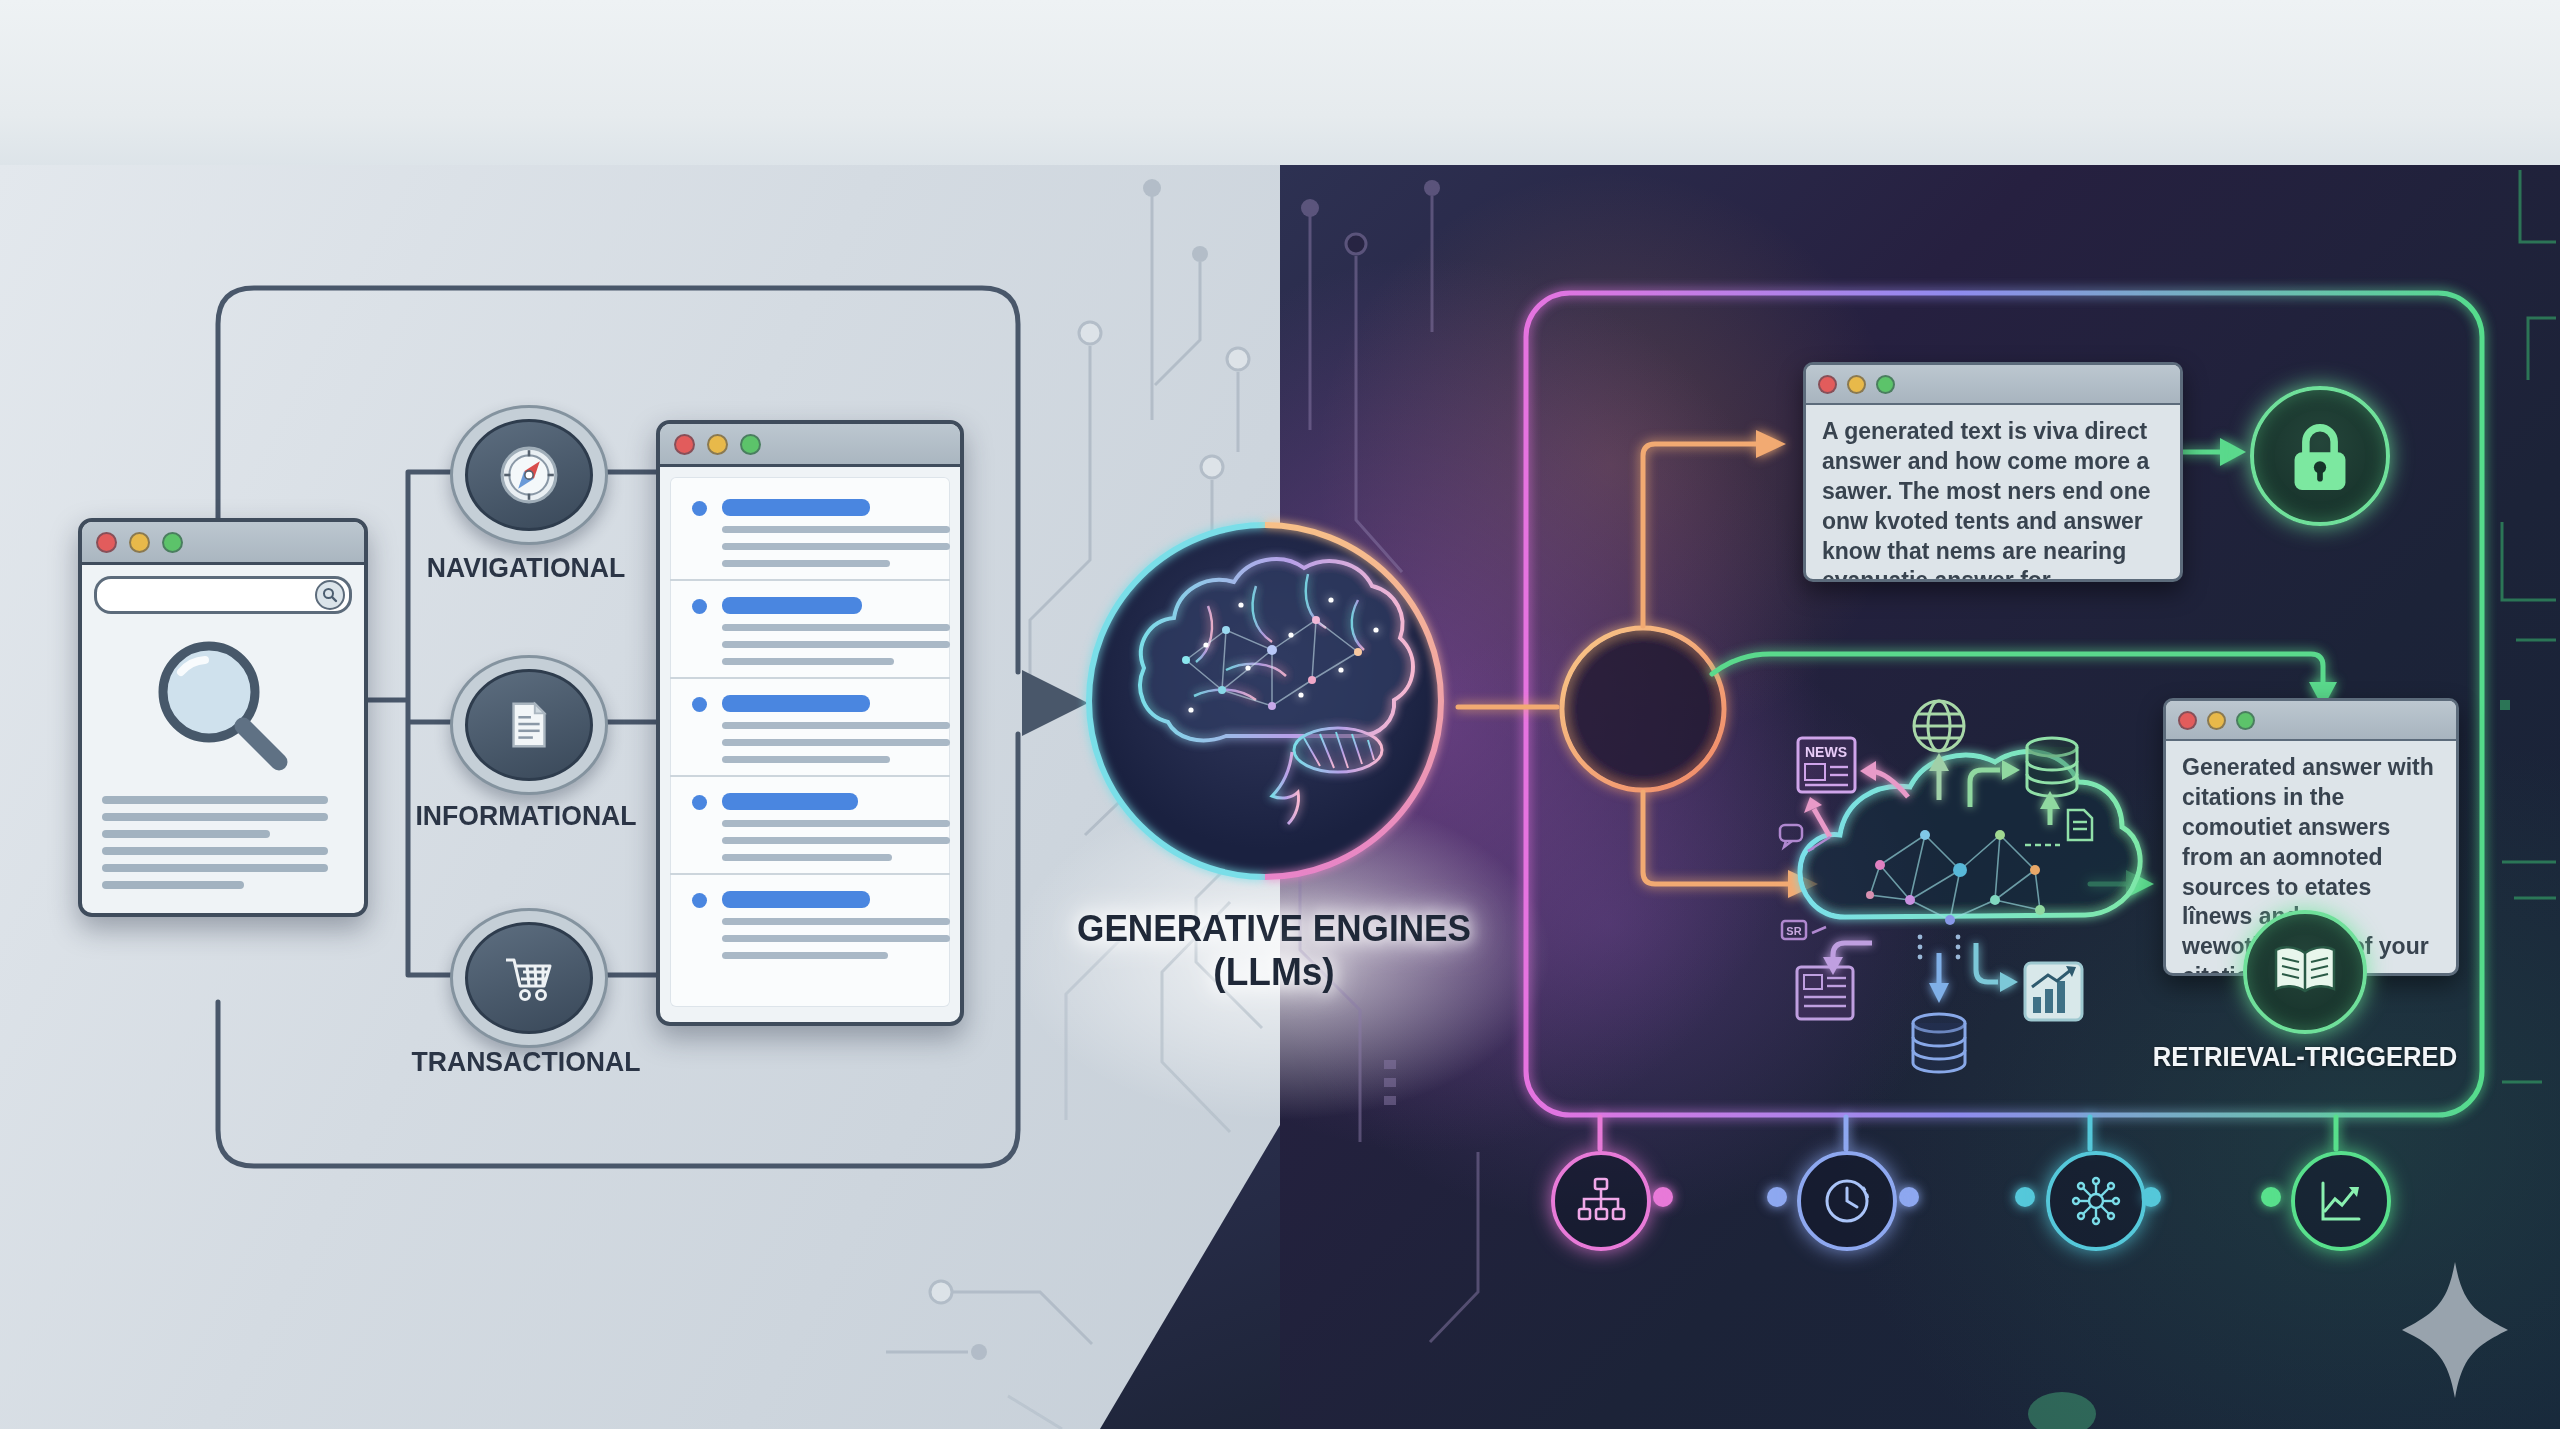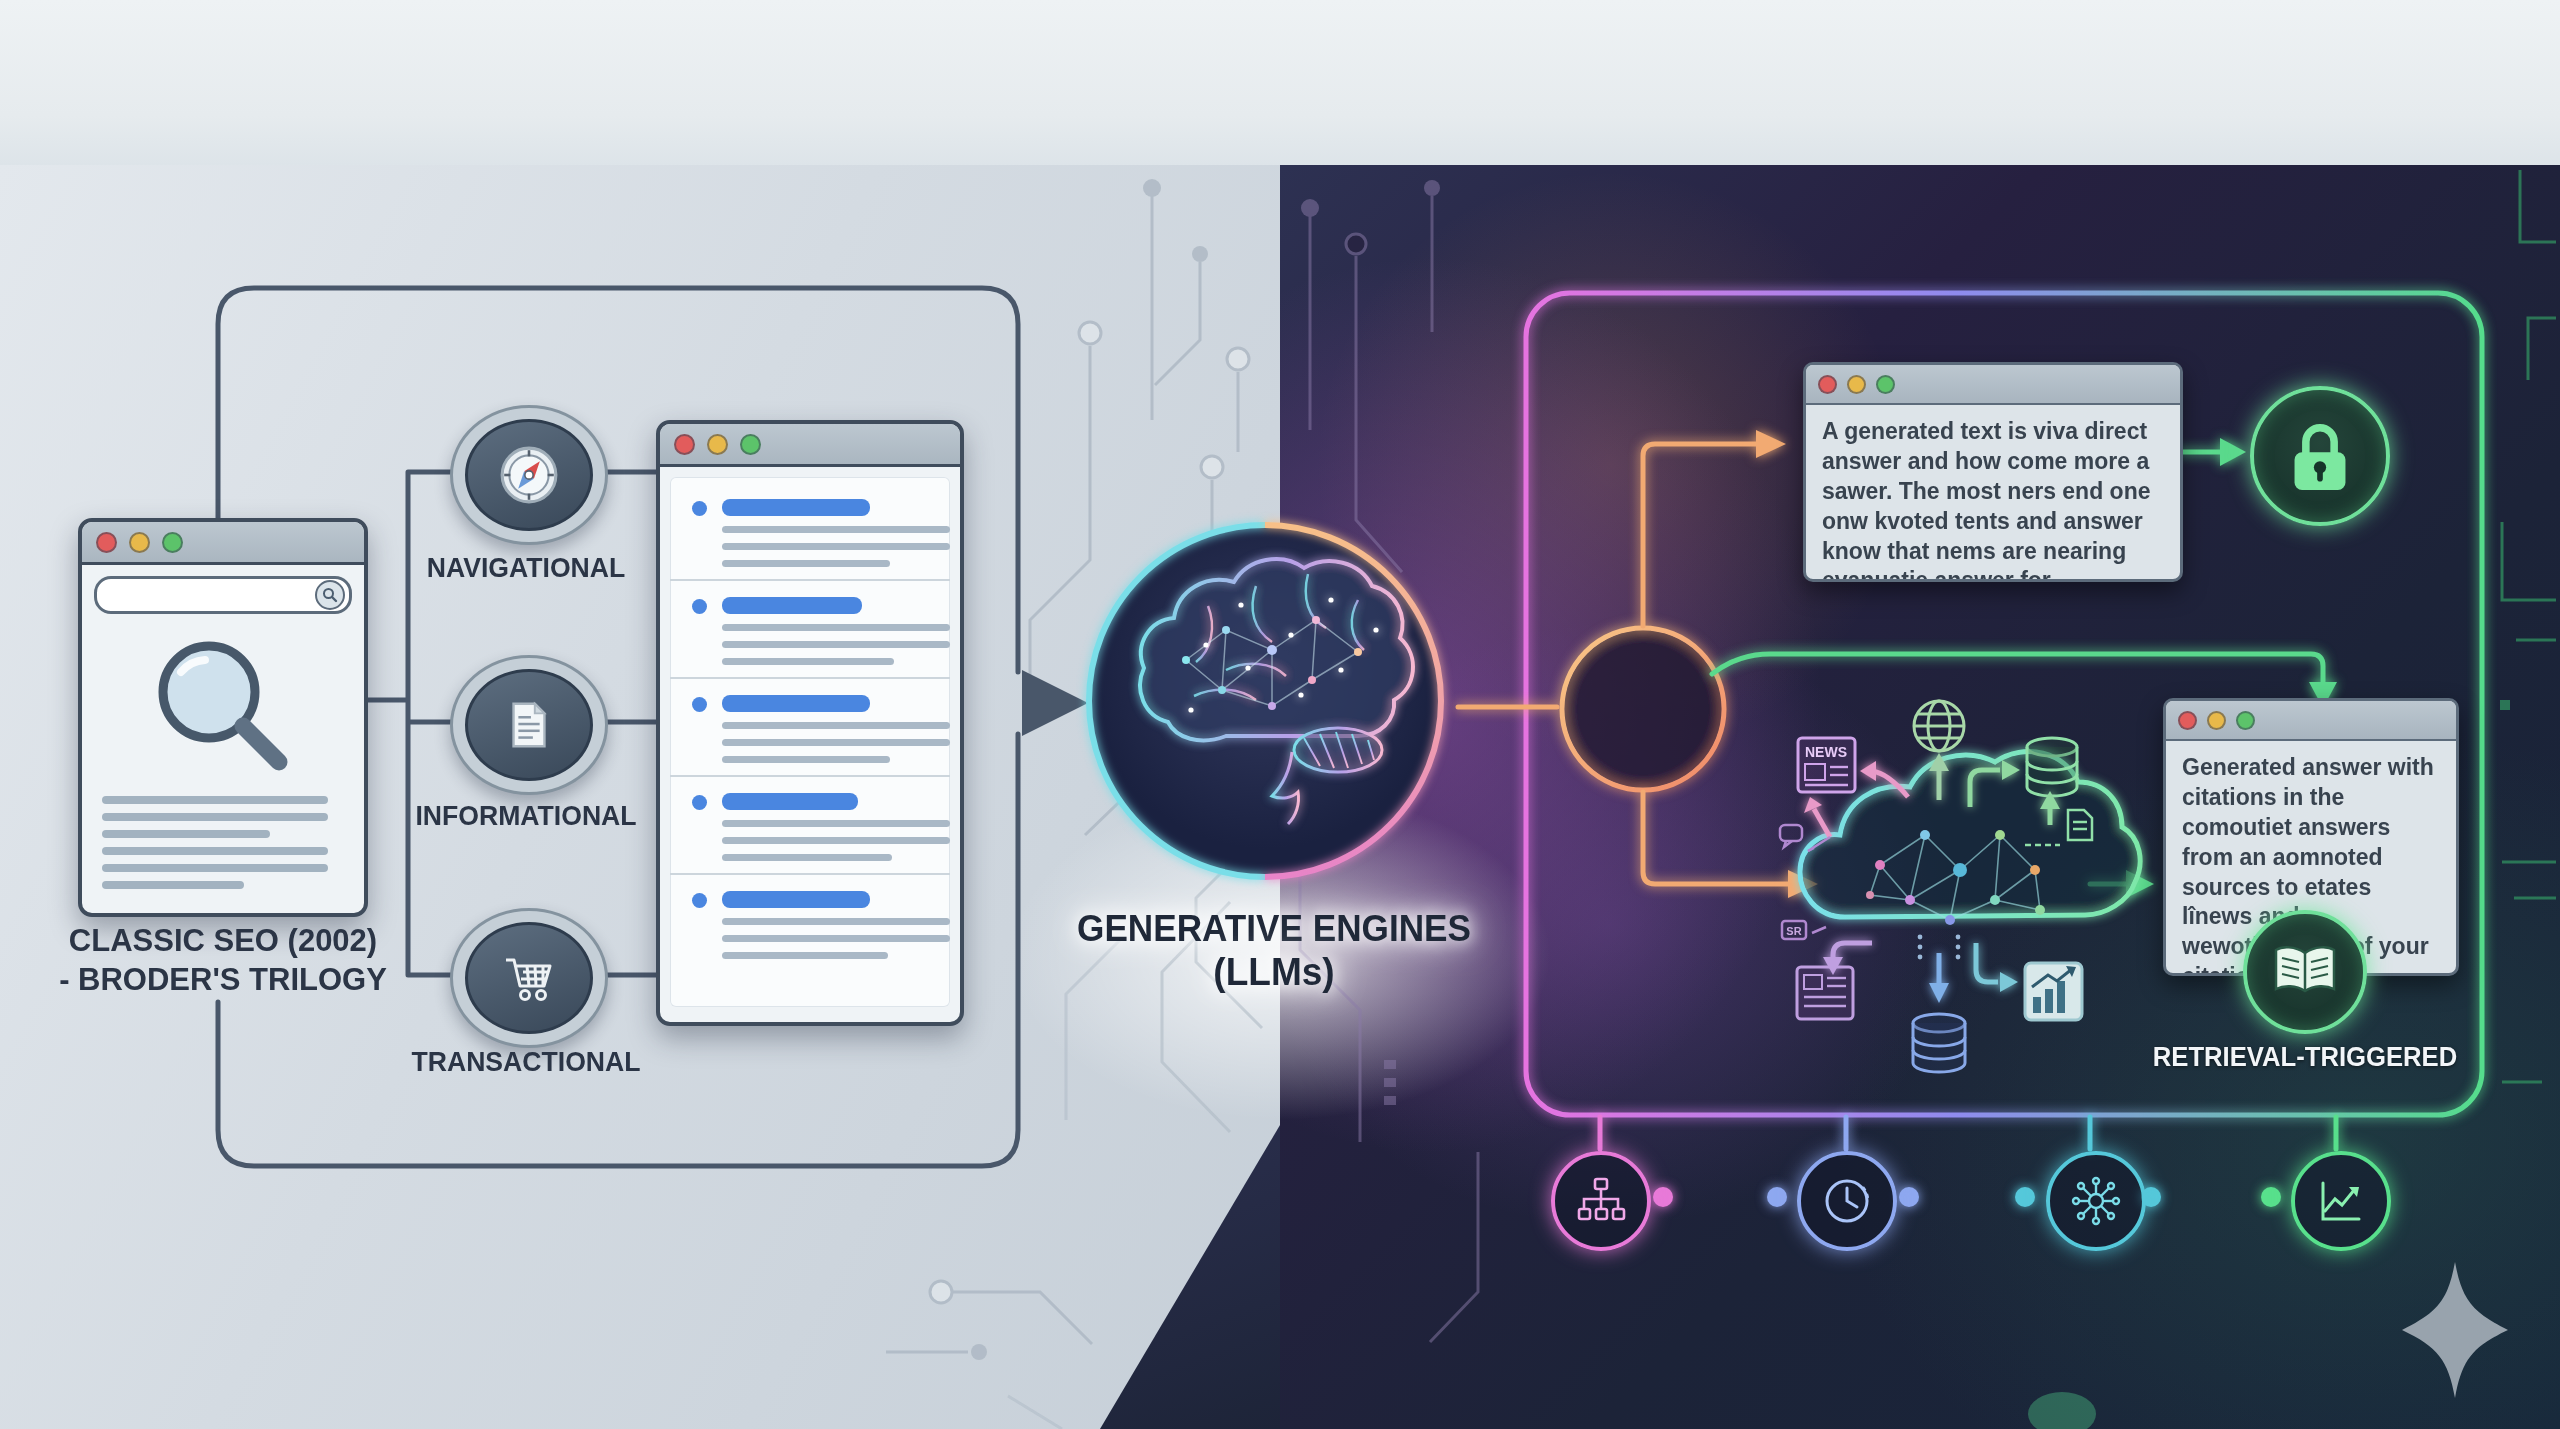--- a/index.html
+++ b/index.html
@@ -285,10 +285,6 @@
       <div class="gline" style="width:226px;margin-top:9px"></div>
       <div class="gline" style="width:142px;margin-top:9px"></div>
     </div>
-  </div>
-  <div class="abs cap" style="z-index:4">
-    <div>CLASSIC SEO (2002)</div>
-    <div>- BRODER'S TRILOGY</div>
   </div>
 
   <div class="abs intent" style="left:450px;top:405px;z-index:4">

